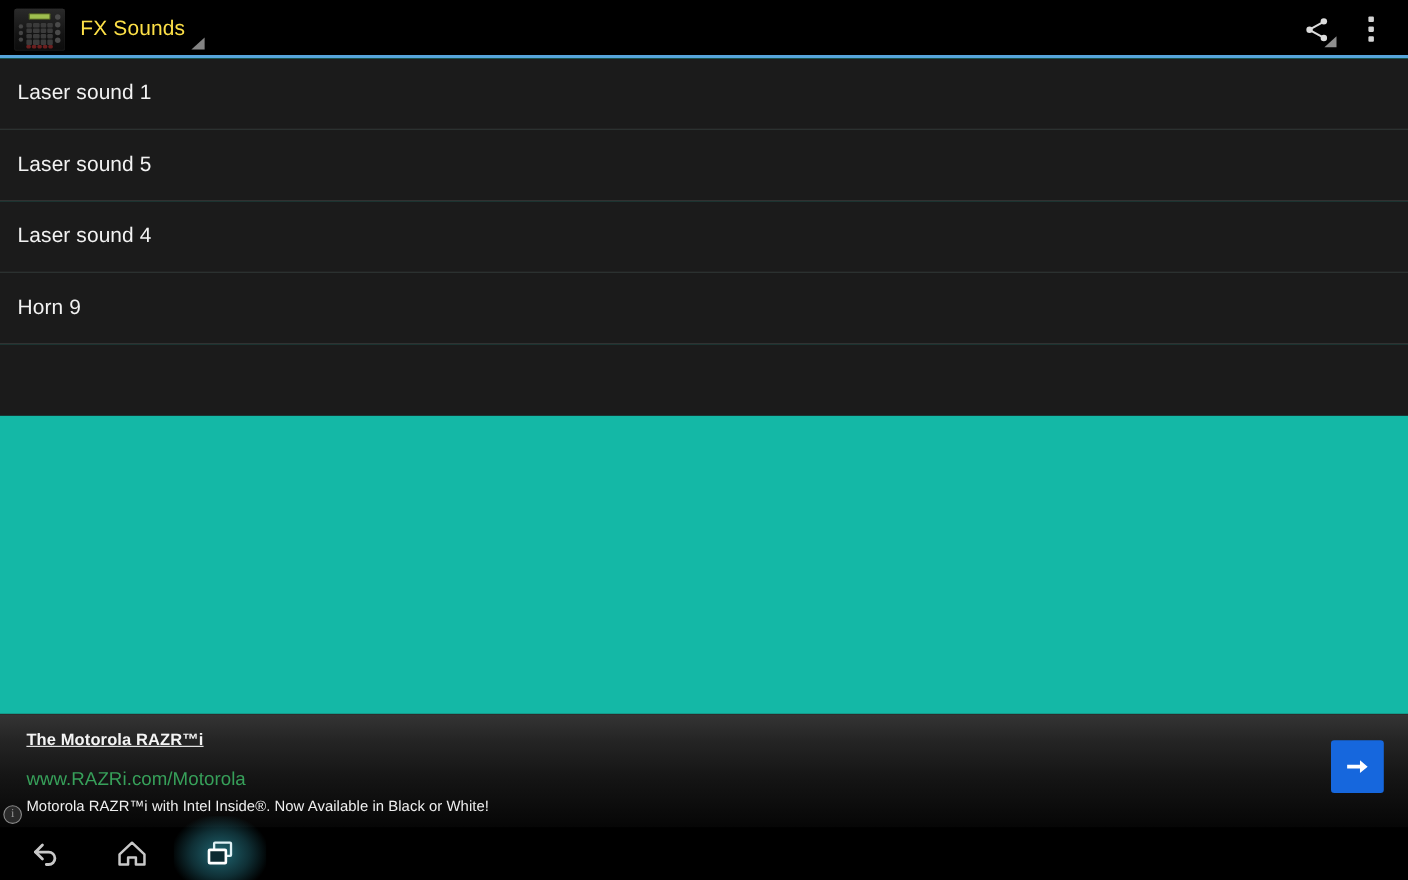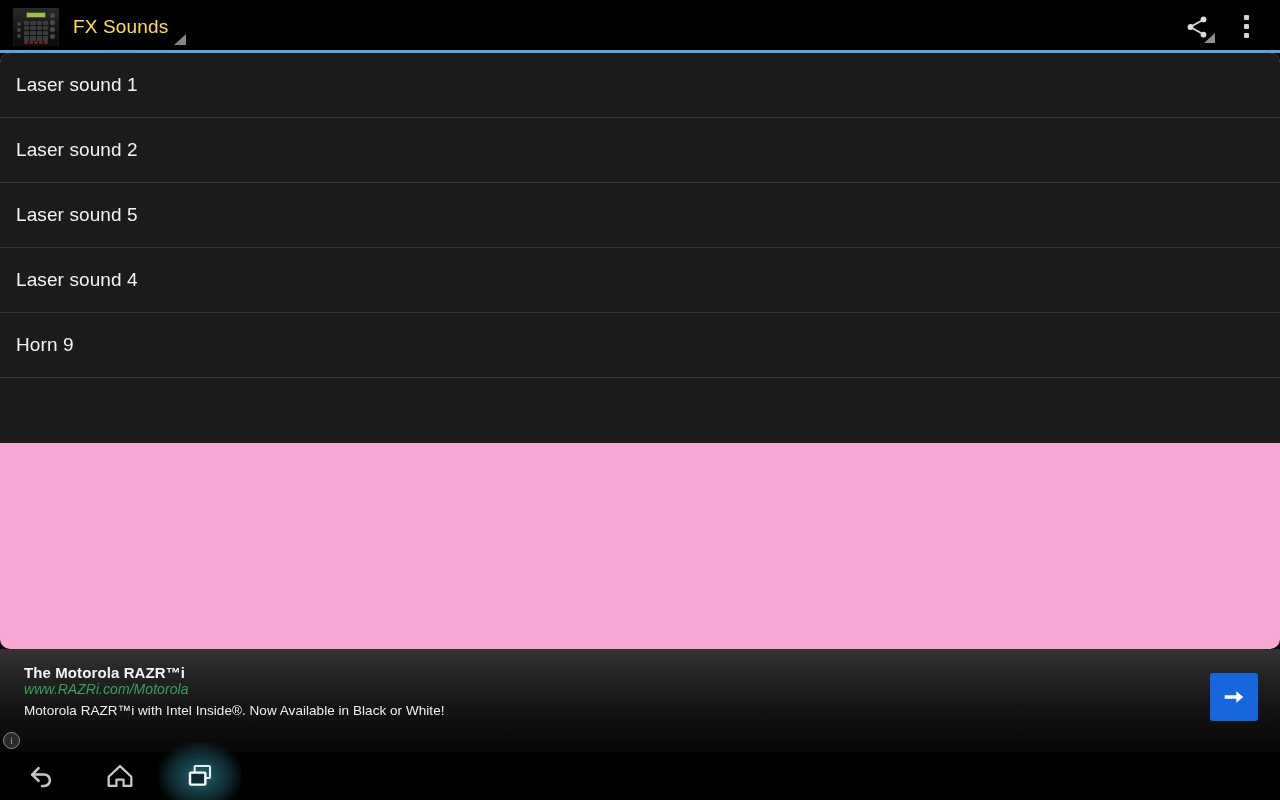--- a/index.html
+++ b/index.html
@@ -80,7 +80,7 @@
   
   .list{
     position:absolute; left:0; top:53px; width:1280px; height:596px;
-    background:#f9a8d4; overflow:hidden;border-radius:10px;
+    background:#14b8a6; overflow:hidden;
   }
   .row{
     height:65px; display:flex; align-items:center;

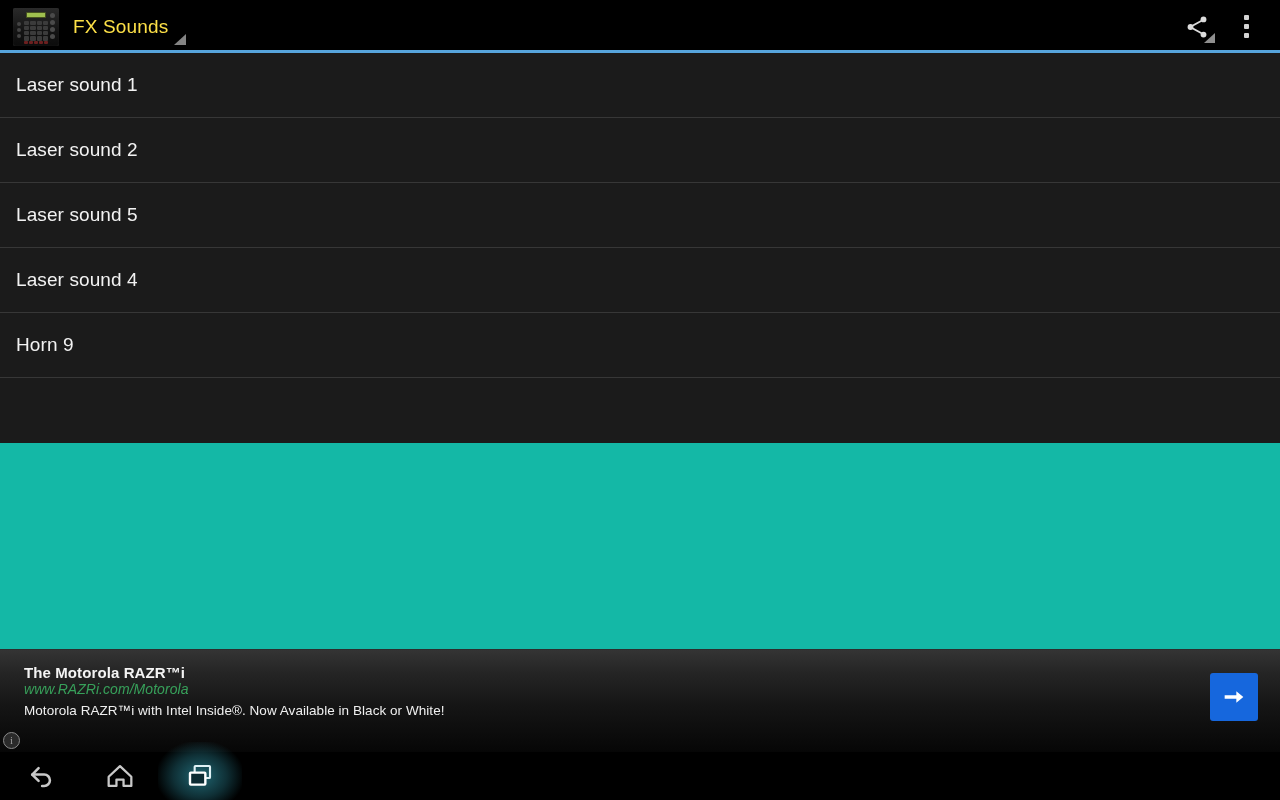--- a/index.html
+++ b/index.html
@@ -210,9 +210,6 @@
         <span class="label">Laser sound 1</span>
       </div>
     <div class="row">
-        <span class="label">Laser sound 2</span>
-      </div>
-    <div class="row">
         <span class="label">Laser sound 5</span>
       </div>
     <div class="row">

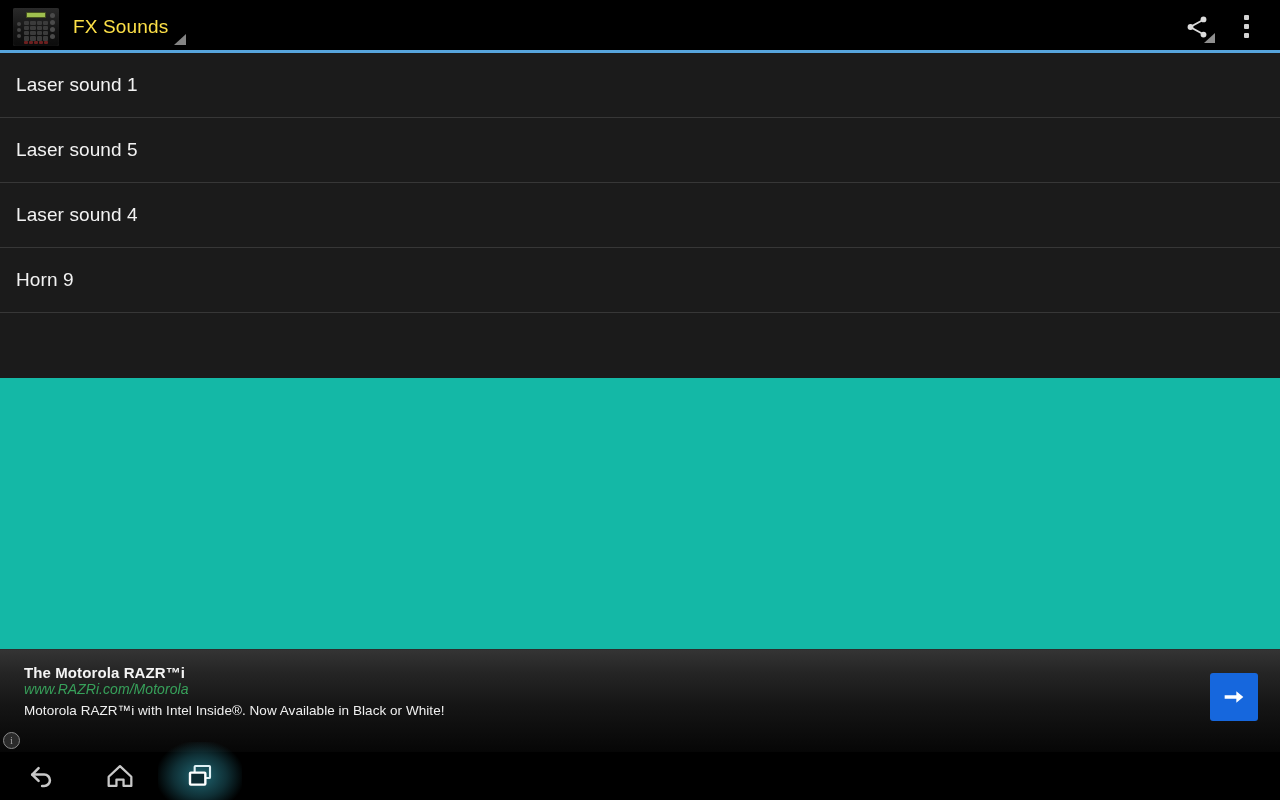--- a/index.html
+++ b/index.html
@@ -97,7 +97,7 @@
     border-top:1px solid #2d2d2d;
   }
   .ad-text{ position:absolute; left:24px; top:14px; }
-  .ad-title{ color:#f4f4f4; font-size:15px; font-weight:bold; letter-spacing:.1px; }
+  .ad-title{ color:#f4f4f4; font-size:15px; font-weight:bold; letter-spacing:.1px;text-decoration:underline; }
   .ad-url{ color:#37a05a; font-size:14px; margin-top:0; letter-spacing:.05px;font-style:italic; }
   .ad-body{ color:#efefef; font-size:13.5px; margin-top:6px; letter-spacing:.05px; }
   .ad-cta{

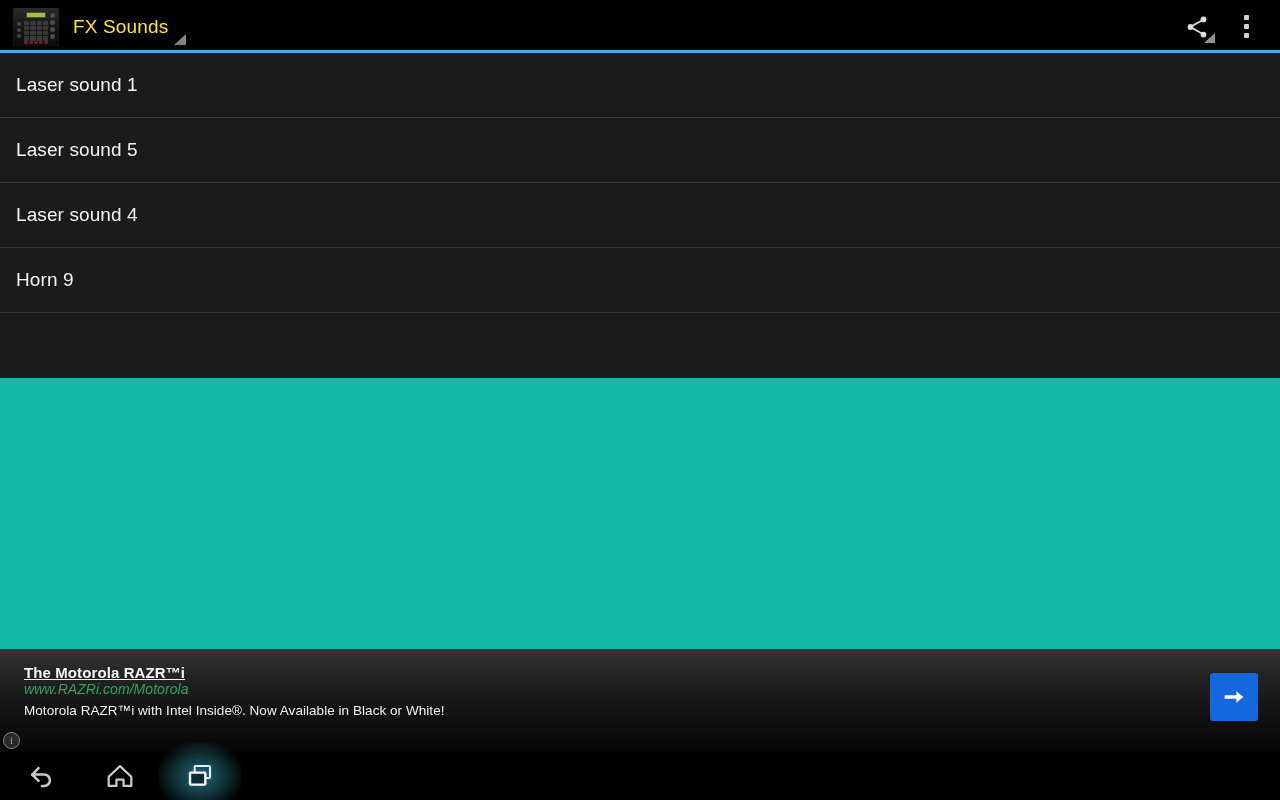--- a/index.html
+++ b/index.html
@@ -98,7 +98,7 @@
   }
   .ad-text{ position:absolute; left:24px; top:14px; }
   .ad-title{ color:#f4f4f4; font-size:15px; font-weight:bold; letter-spacing:.1px;text-decoration:underline; }
-  .ad-url{ color:#37a05a; font-size:14px; margin-top:0; letter-spacing:.05px;font-style:italic; }
+  .ad-url{ color:#37a05a; font-size:17px; margin-top:18px; letter-spacing:.05px; }
   .ad-body{ color:#efefef; font-size:13.5px; margin-top:6px; letter-spacing:.05px; }
   .ad-cta{
     position:absolute; right:22px; top:23px; width:48px; height:48px;

